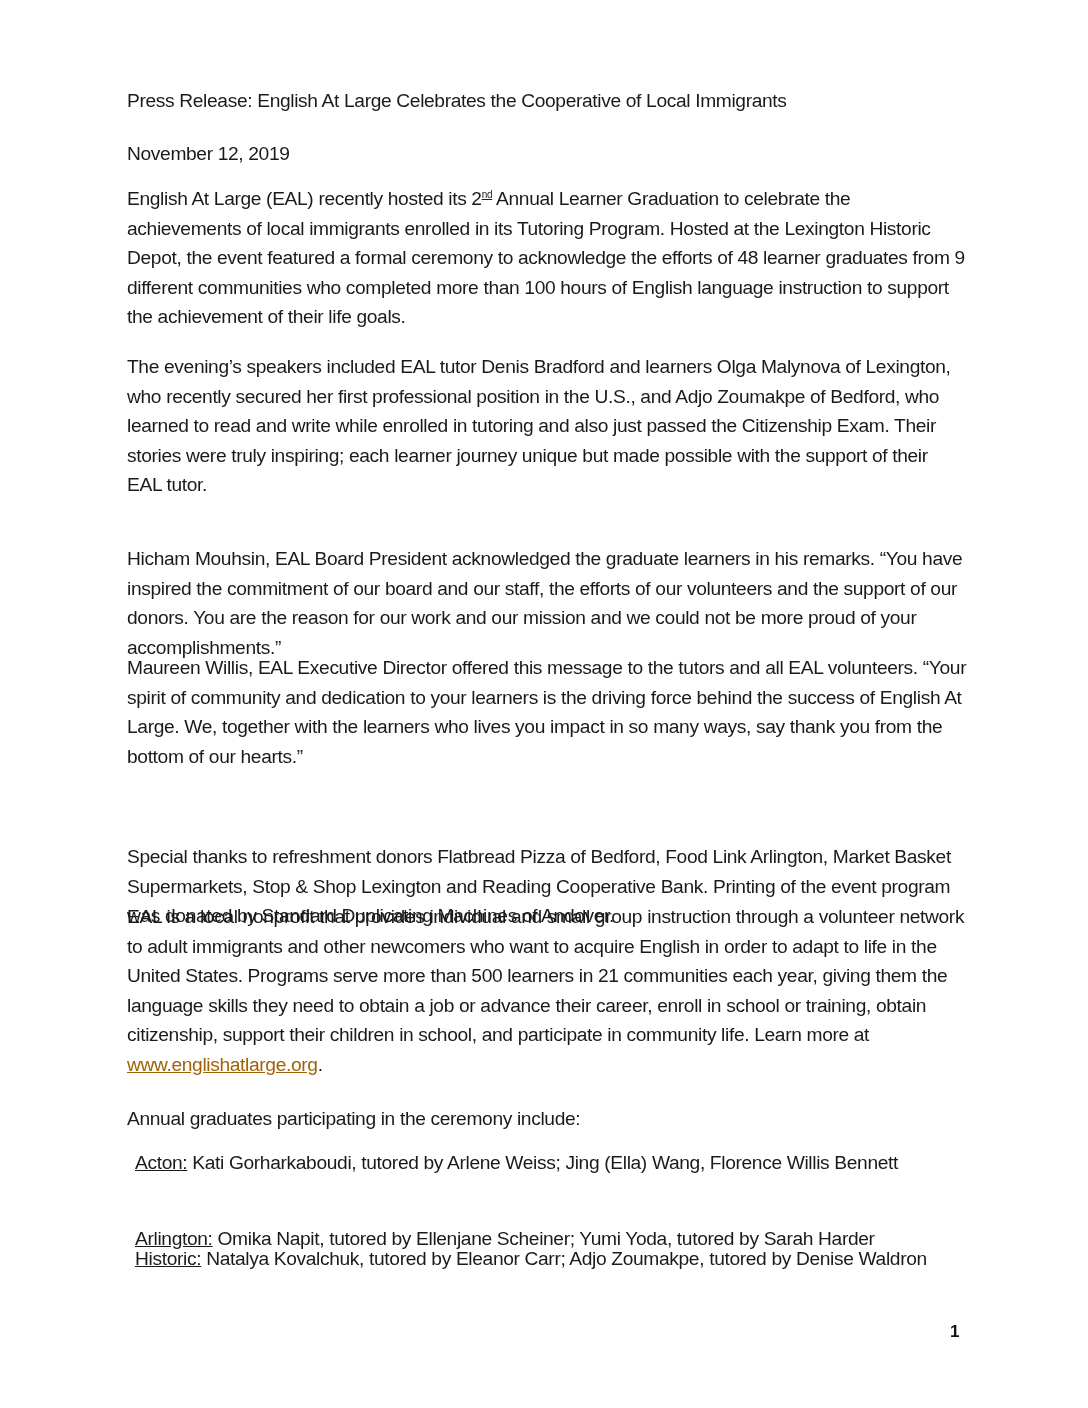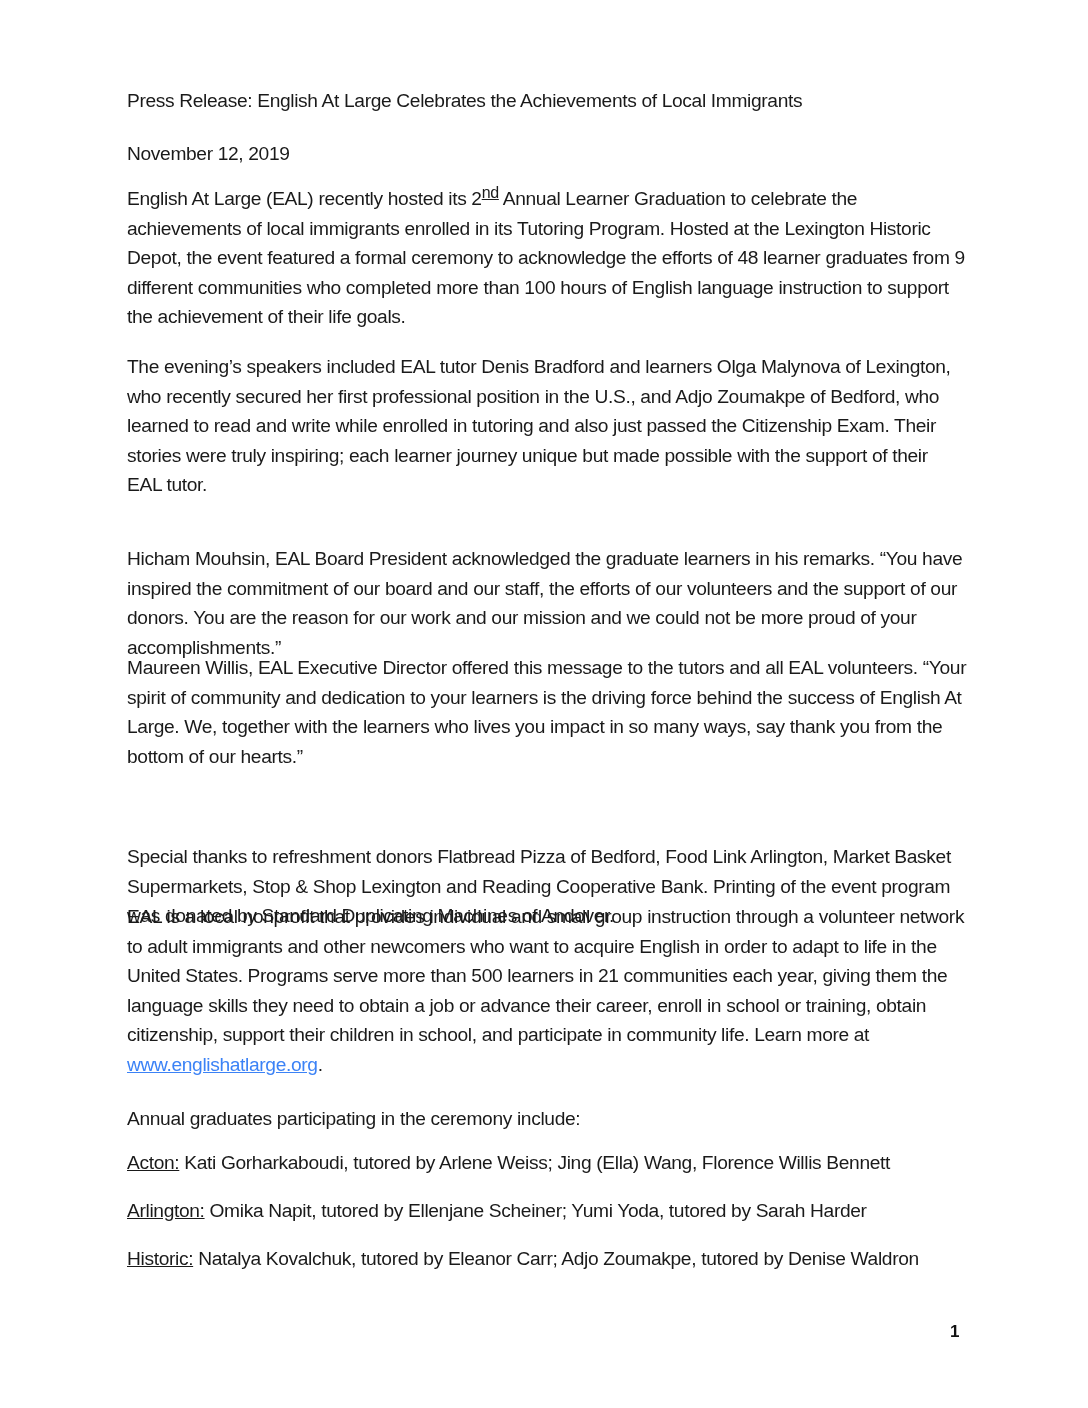--- a/index.html
+++ b/index.html
@@ -26,7 +26,7 @@
 <body>
 
 <div class="page">
-  <p class="para" style="top:86px">Press Release:  English At Large Celebrates the Achievements of Local Immigrants</p>
+  <p class="para" style="top:86px">Press Release:  English At Large Celebrates the Cooperative of Local Immigrants</p>
   <p class="para" style="top:139px">November 12, 2019</p>
 
   <p class="para" style="top:184px"><span>English At Large (EAL) recently hosted its 2</span><span class="sup">nd</span><span> Annual Learner Graduation to celebrate the achievements of local immigrants enrolled in its Tutoring Program.  Hosted at the Lexington Historic Depot, the event featured a formal ceremony to acknowledge the efforts of 48 learner graduates from 9 different communities who completed more than 100 hours of English language instruction to support the achievement of their life goals.</span></p>

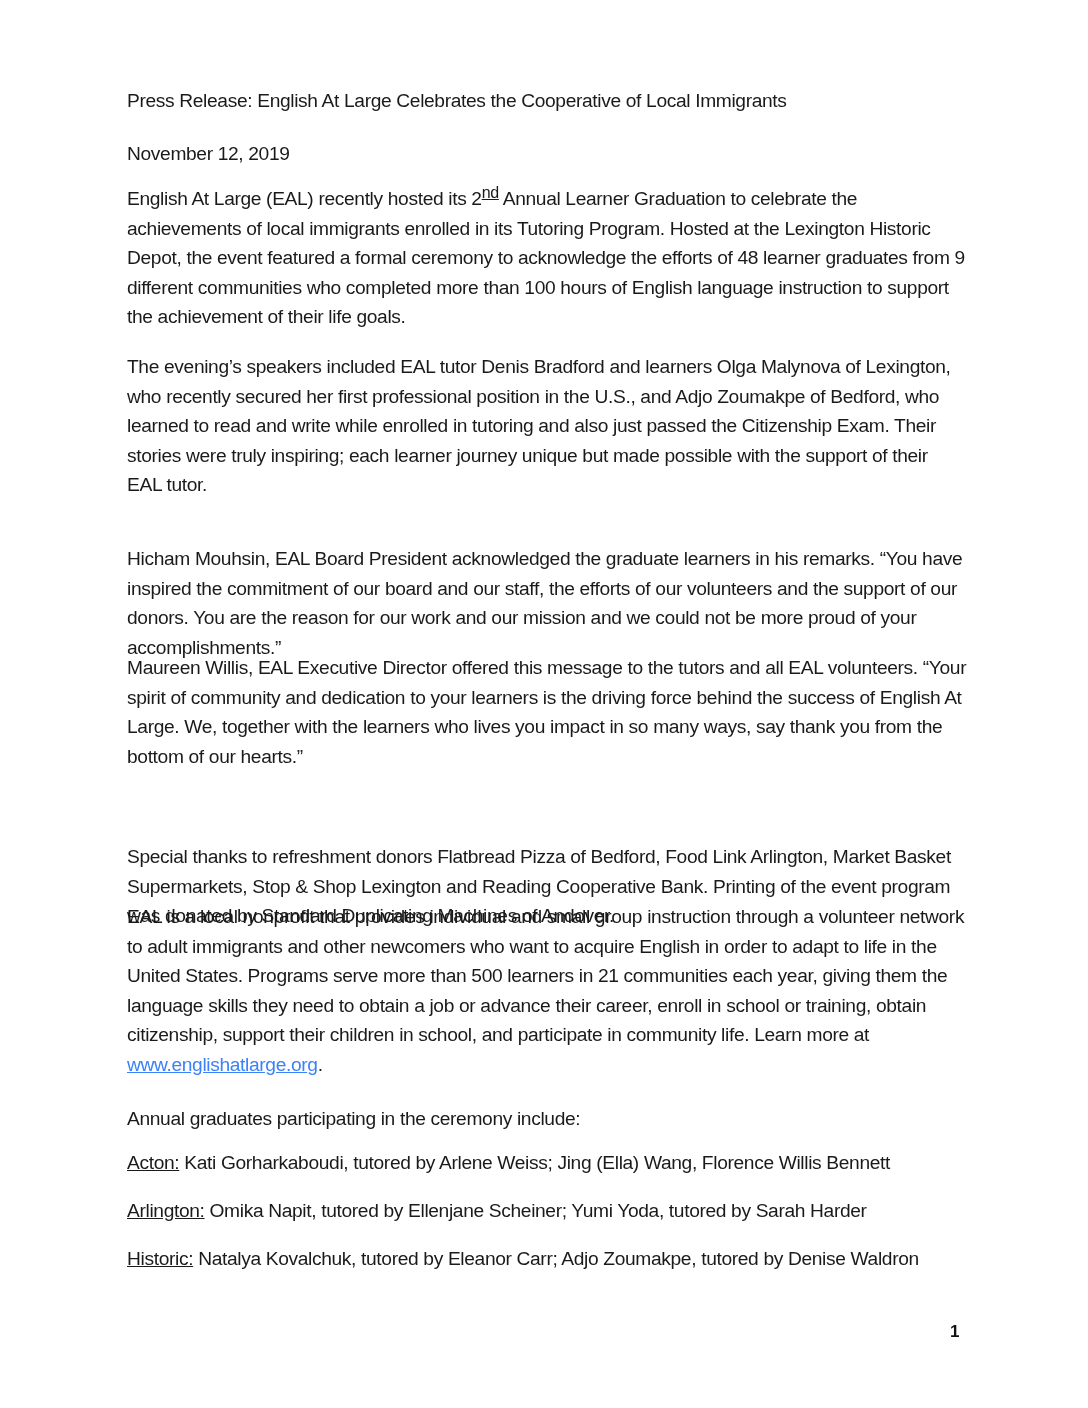--- a/index.html
+++ b/index.html
@@ -13,7 +13,7 @@
     font-size: 19.2px; line-height: 29.6px; letter-spacing: -0.35px;
   }
   .para { position: absolute; left: 0; width: 840px; margin: 0; }
-  .sup { font-size: 16px; vertical-align: super; line-height: 0; text-decoration: underline; }
+  .sup { font-size: 10px; vertical-align: super; line-height: 0; text-decoration: underline; }
   .link { color: #3b82f6; text-decoration: underline; }
   .town { text-decoration: underline; }
   .pagenum {

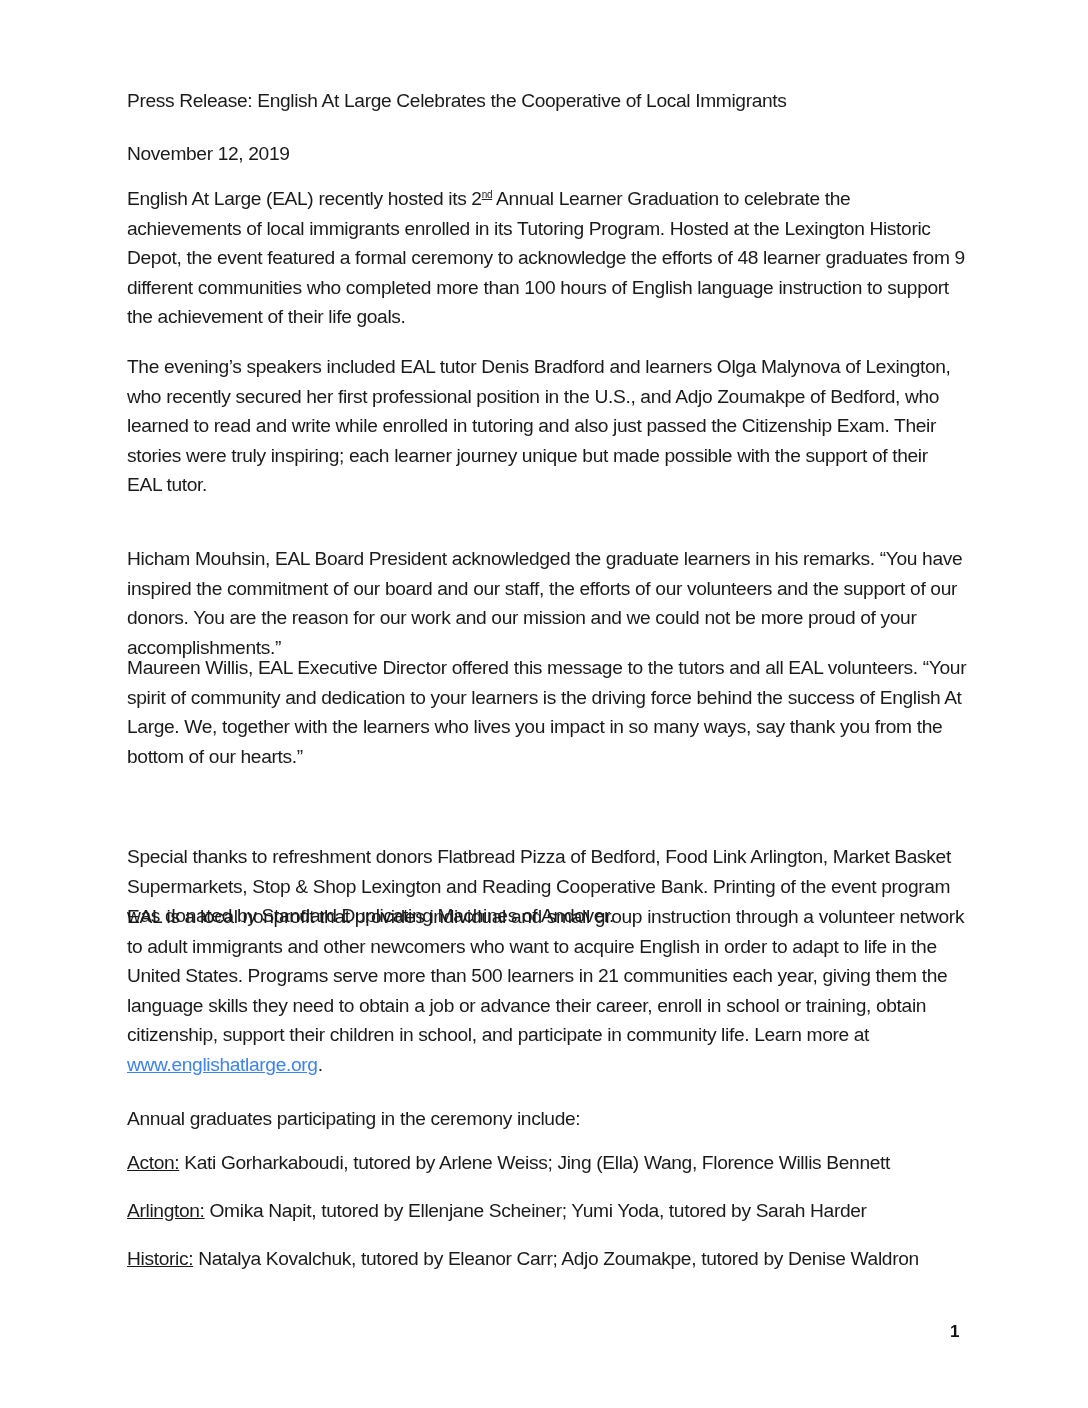--- a/index.html
+++ b/index.html
@@ -14,7 +14,7 @@
   }
   .para { position: absolute; left: 0; width: 840px; margin: 0; }
   .sup { font-size: 10px; vertical-align: super; line-height: 0; text-decoration: underline; }
-  .link { color: #3b82f6; text-decoration: underline; }
+  .link { color: #a16207; text-decoration: underline; }
   .town { text-decoration: underline; }
   .pagenum {
     position: absolute; left: 950px; top: 1322px;

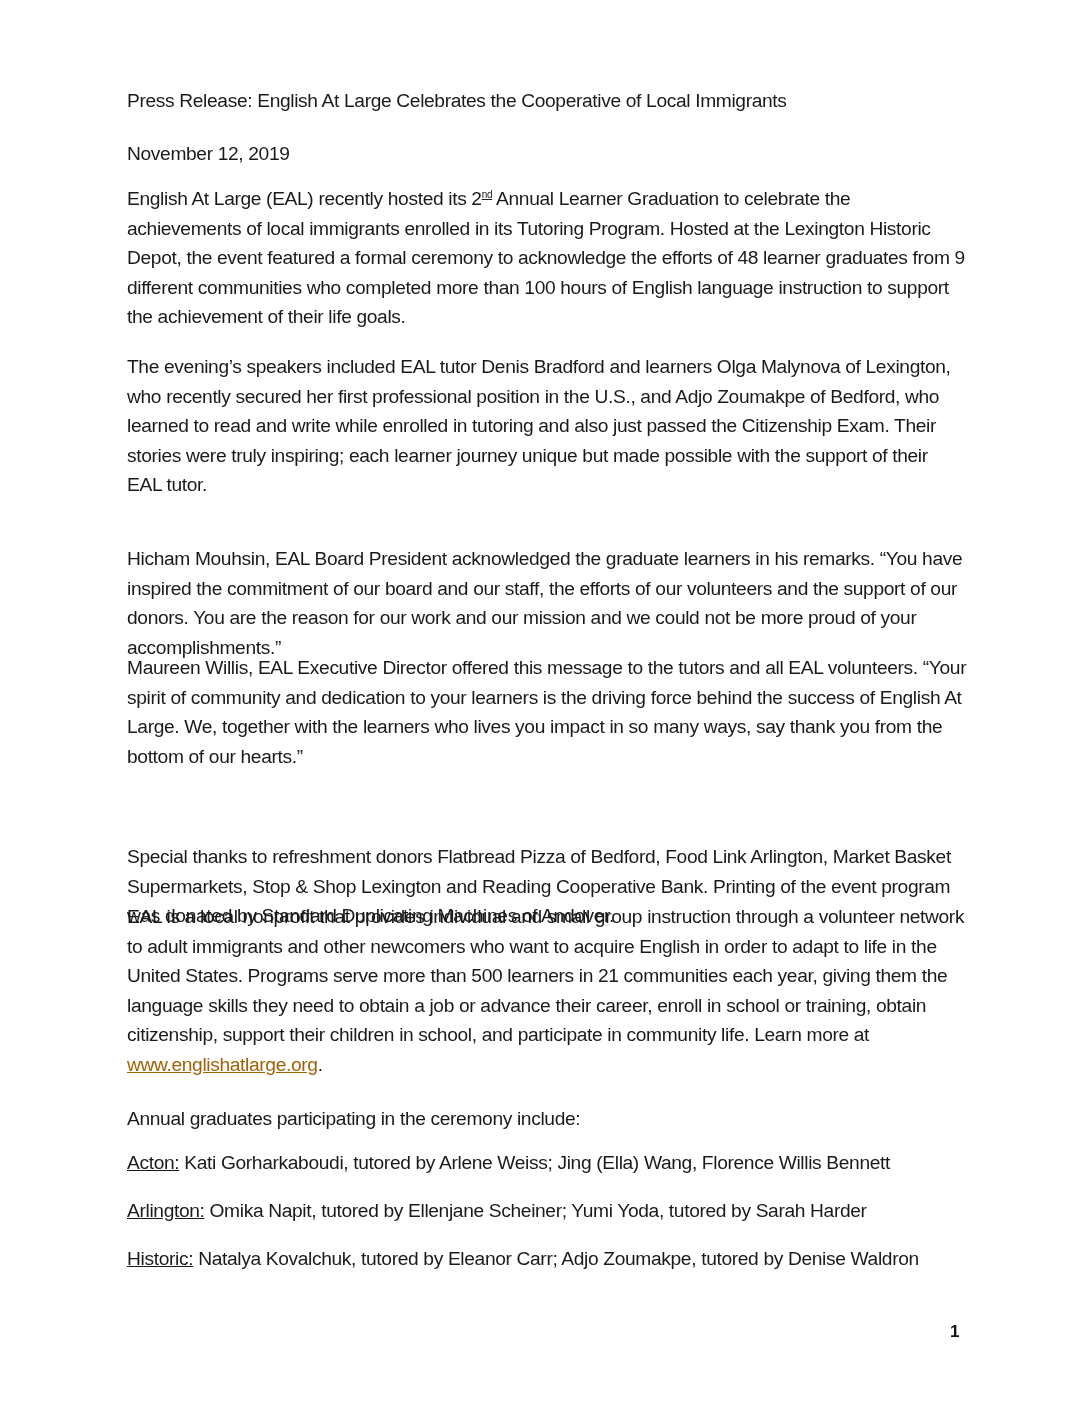--- a/index.html
+++ b/index.html
@@ -15,7 +15,7 @@
   .para { position: absolute; left: 0; width: 840px; margin: 0; }
   .sup { font-size: 10px; vertical-align: super; line-height: 0; text-decoration: underline; }
   .link { color: #a16207; text-decoration: underline; }
-  .town { text-decoration: underline; }
+  .town { text-decoration: underline; margin-left: 8px; }
   .pagenum {
     position: absolute; left: 950px; top: 1322px;
     font-family: "Liberation Sans", sans-serif; font-weight: bold;

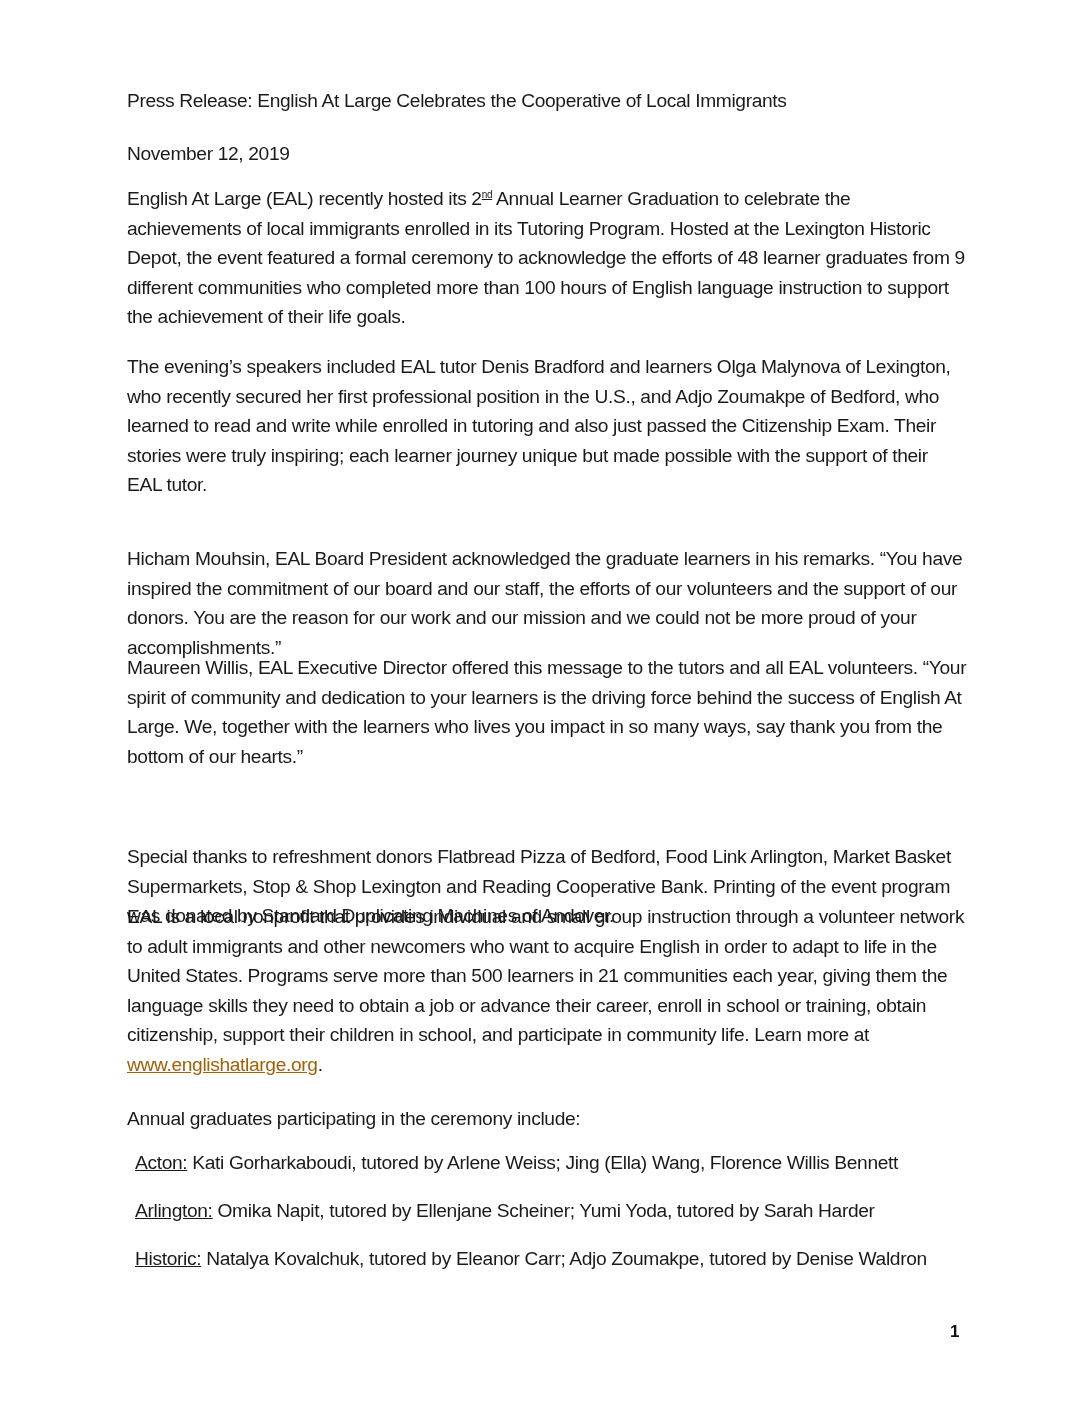--- a/index.html
+++ b/index.html
@@ -41,7 +41,7 @@
   <p class="para" style="top:1104px">Annual graduates participating in the ceremony include:</p>
 
   <p class="para" style="top:1148px"><span class="town">Acton:</span><span>  Kati Gorharkaboudi, tutored by Arlene Weiss; Jing (Ella) Wang, Florence Willis Bennett</span></p>
-  <p class="para" style="top:1196px"><span class="town">Arlington:</span><span>  Omika Napit, tutored by Ellenjane Scheiner; Yumi Yoda, tutored by Sarah Harder</span></p>
+  <p class="para" style="top:1224px"><span class="town">Arlington:</span><span>  Omika Napit, tutored by Ellenjane Scheiner; Yumi Yoda, tutored by Sarah Harder</span></p>
   <p class="para" style="top:1244px"><span class="town">Historic:</span><span>  Natalya Kovalchuk, tutored by Eleanor Carr; Adjo Zoumakpe, tutored by Denise Waldron</span></p>
 </div>
 

